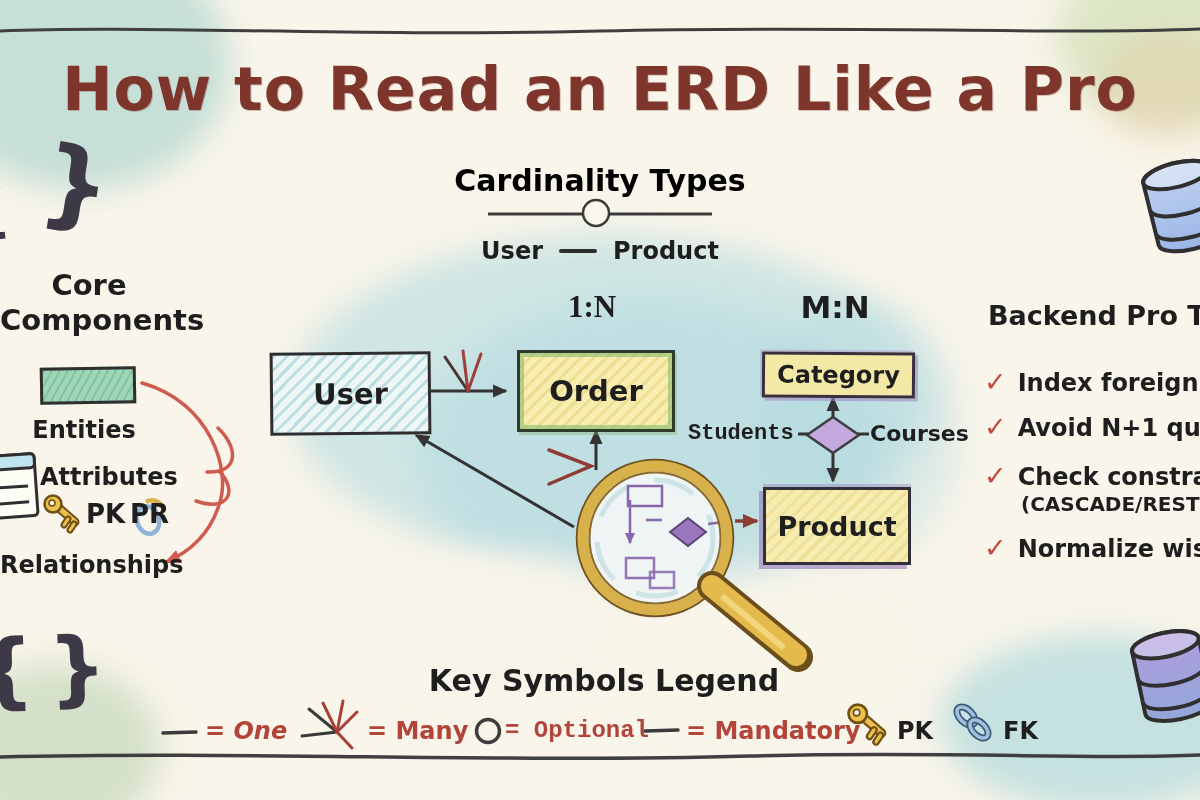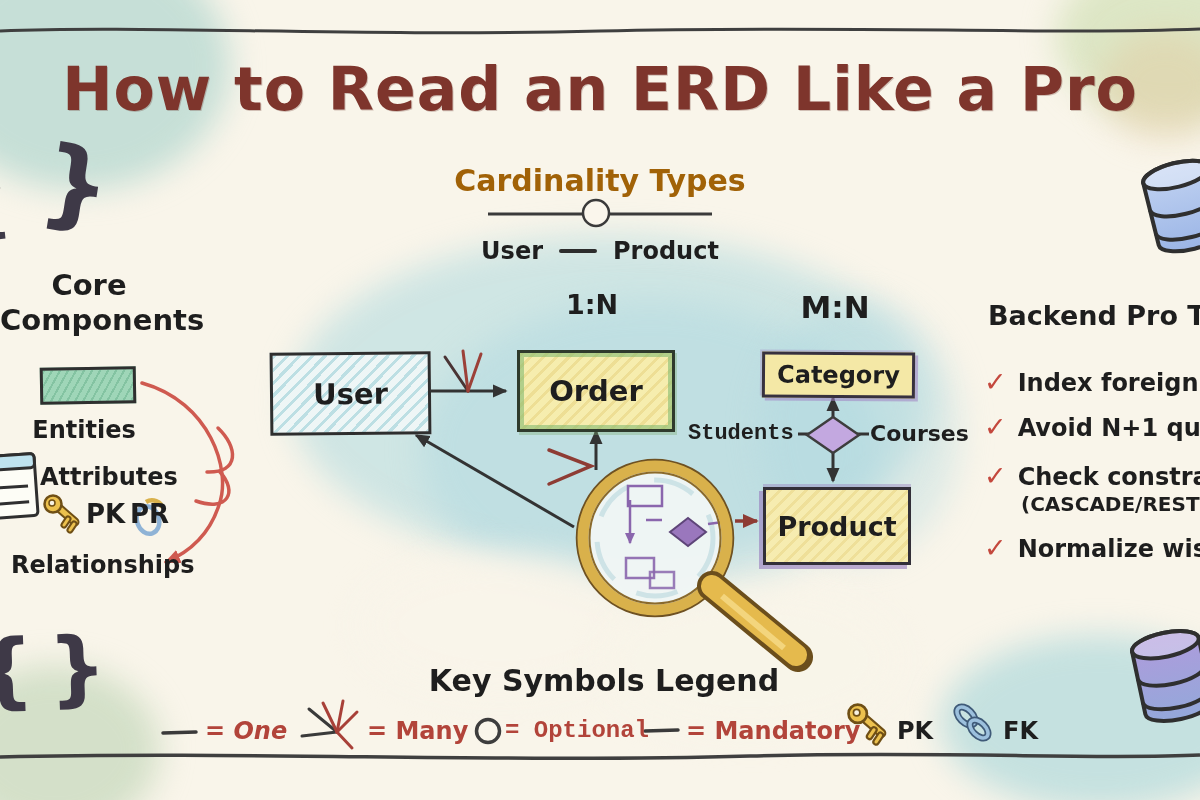--- a/index.html
+++ b/index.html
@@ -27,7 +27,7 @@
   #title{left:0;right:0;top:54px;text-align:center;font-size:60px;letter-spacing:1px;
          color:var(--title-red,#7e352c);text-shadow:1px 1px 0 rgba(90,30,25,.25);}
 
-  #card-heading{left:0;right:0;top:163px;text-align:center;font-size:30px;color:#a16207;}
+  #card-heading{left:0;right:0;top:163px;text-align:center;font-size:30px;color:#000000;}
   #card-example{left:0;right:0;top:237px;display:flex;justify-content:center;align-items:center;gap:16px;font-size:24px;}
   .mini-dash{display:inline-block;width:38px;height:4px;background:#2d2d2d;border-radius:2px;}
 

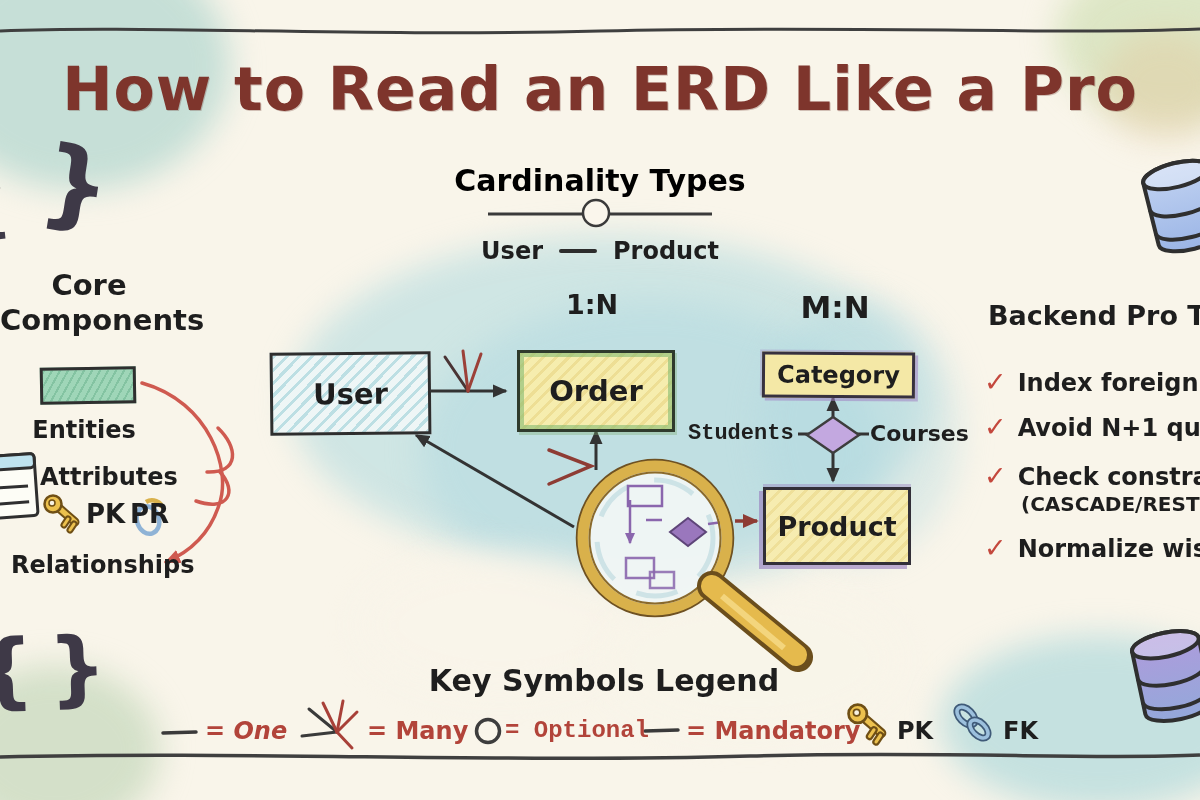--- a/index.html
+++ b/index.html
@@ -40,7 +40,7 @@
   #entity-swatch{left:40px;top:367px;width:90px;height:31px;background:#9fd6b8;border:3px solid #2f2f2f;
     transform:rotate(-1deg);background-image:repeating-linear-gradient(120deg,rgba(80,160,120,.35) 0 2px,transparent 2px 7px);}
 
-  #one-n-label{left:532px;top:289px;width:120px;text-align:center;font-size:27px;}
+  #one-n-label{left:532px;top:289px;width:120px;text-align:center;font-size:31px;font-family:Liberation Serif, serif;}
   #m-n-label{left:775px;top:289px;width:120px;text-align:center;font-size:31px;}
 
   .entity-box{display:flex;align-items:center;justify-content:center;font-weight:700;}

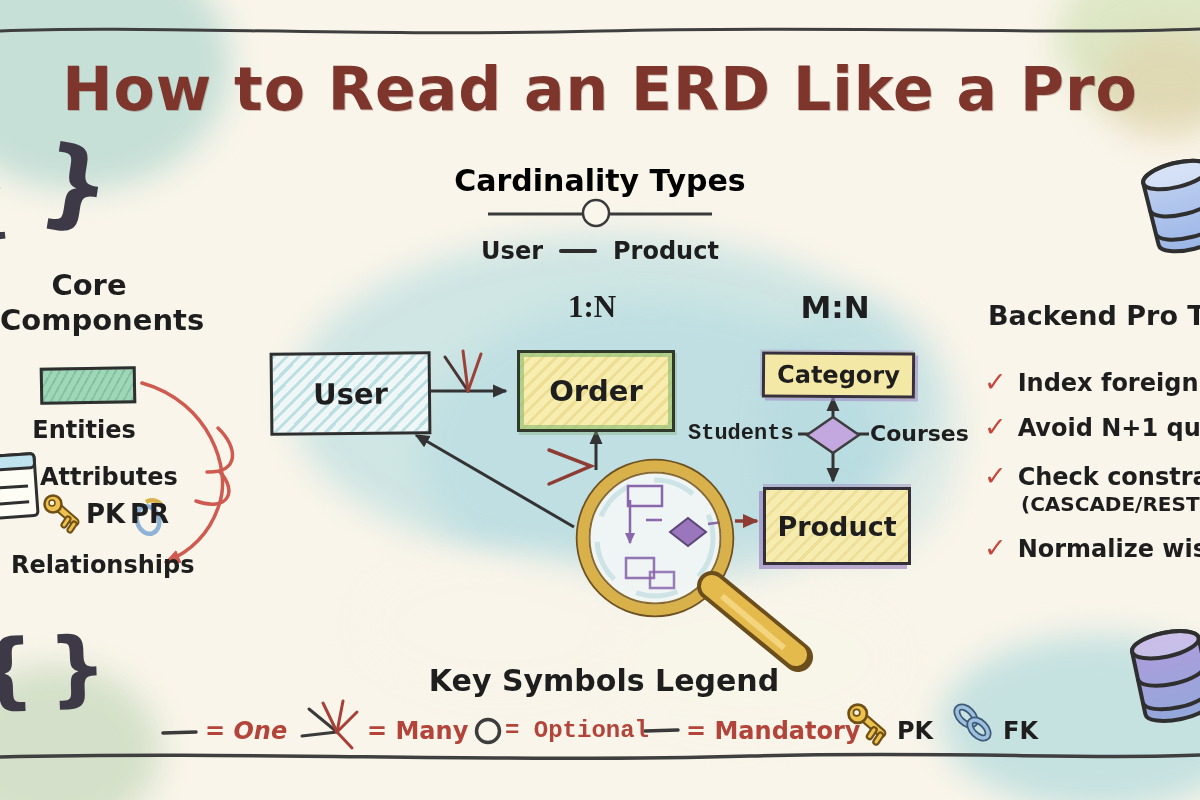--- a/index.html
+++ b/index.html
@@ -36,7 +36,7 @@
   #attributes-label{left:40px;top:463px;width:136px;text-align:right;font-size:24px;}
   #pk-label{left:86px;top:499px;font-size:26px;}
   #pr-label{left:130px;top:499px;font-size:26px;}
-  #relationships-label{left:0;top:551px;width:166px;text-align:center;font-size:24px;padding-left:11px;}
+  #relationships-label{left:0;top:551px;width:166px;text-align:center;font-size:24px;}
   #entity-swatch{left:40px;top:367px;width:90px;height:31px;background:#9fd6b8;border:3px solid #2f2f2f;
     transform:rotate(-1deg);background-image:repeating-linear-gradient(120deg,rgba(80,160,120,.35) 0 2px,transparent 2px 7px);}
 

